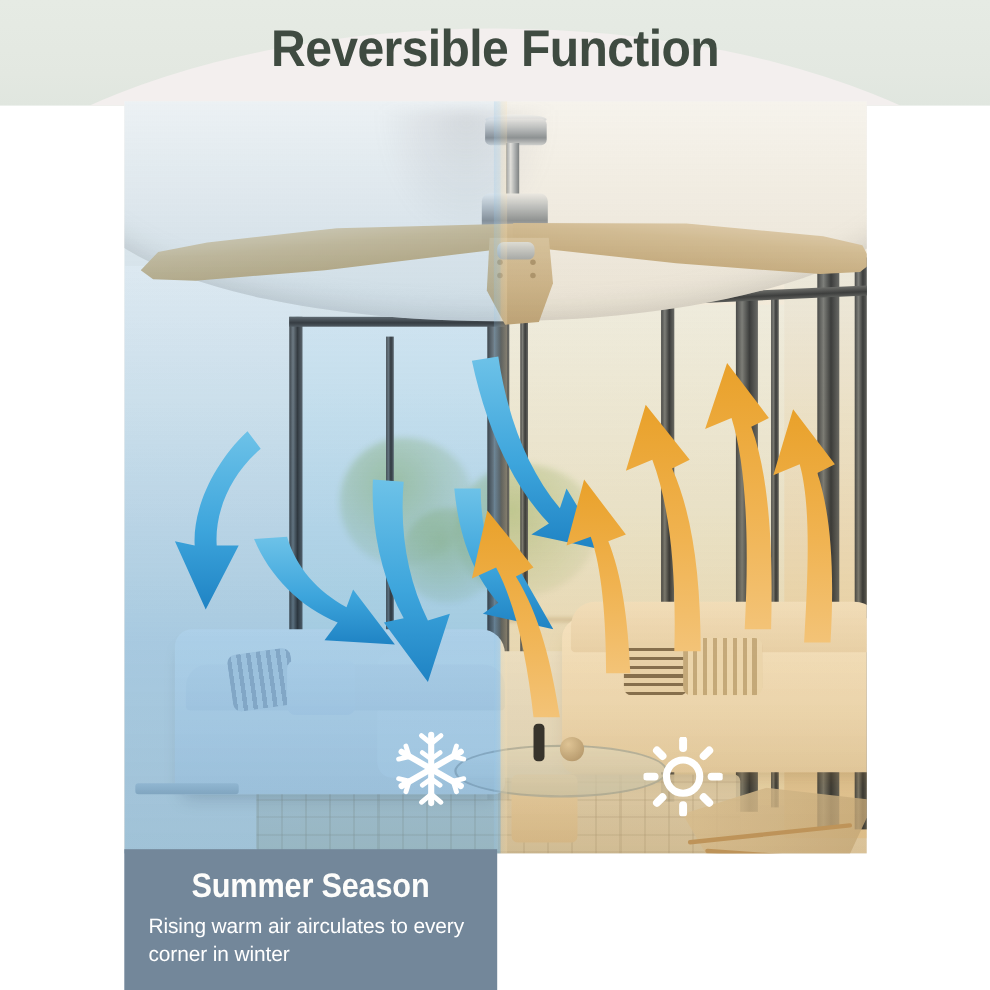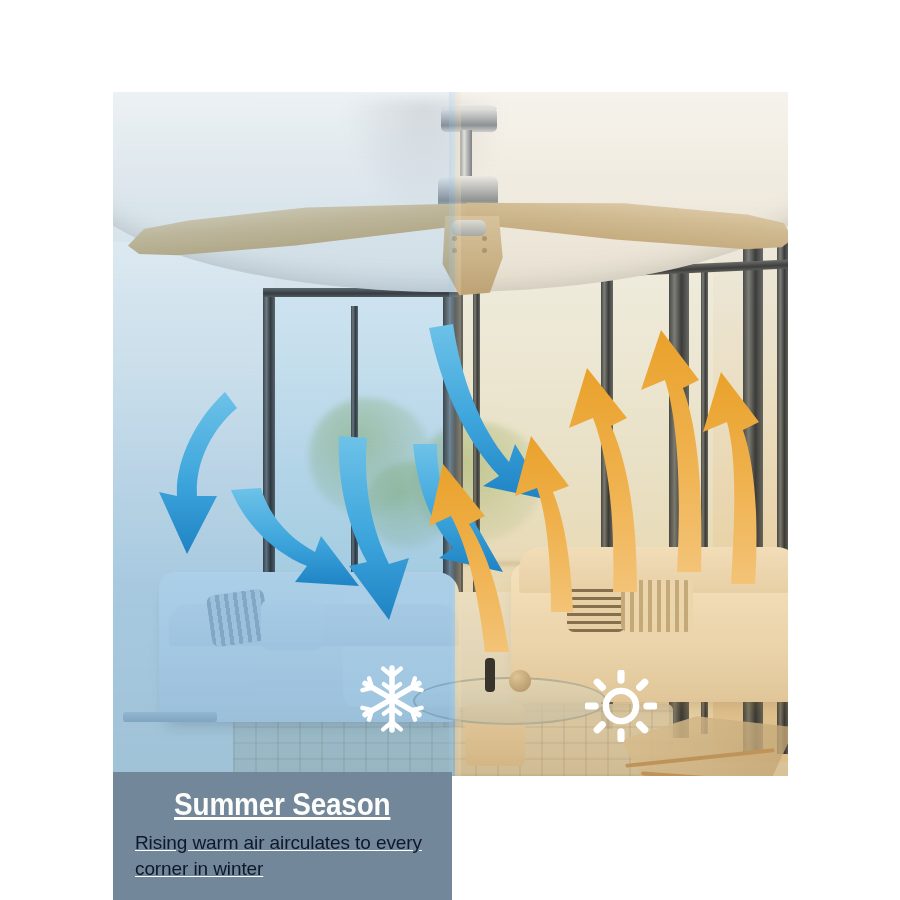--- a/index.html
+++ b/index.html
@@ -275,6 +275,9 @@
 
 <div id="root">
 
+  <div class="header-band">
+    <div class="page-title">Reversible Function</div>
+  </div>
 
   <div class="stage">
 

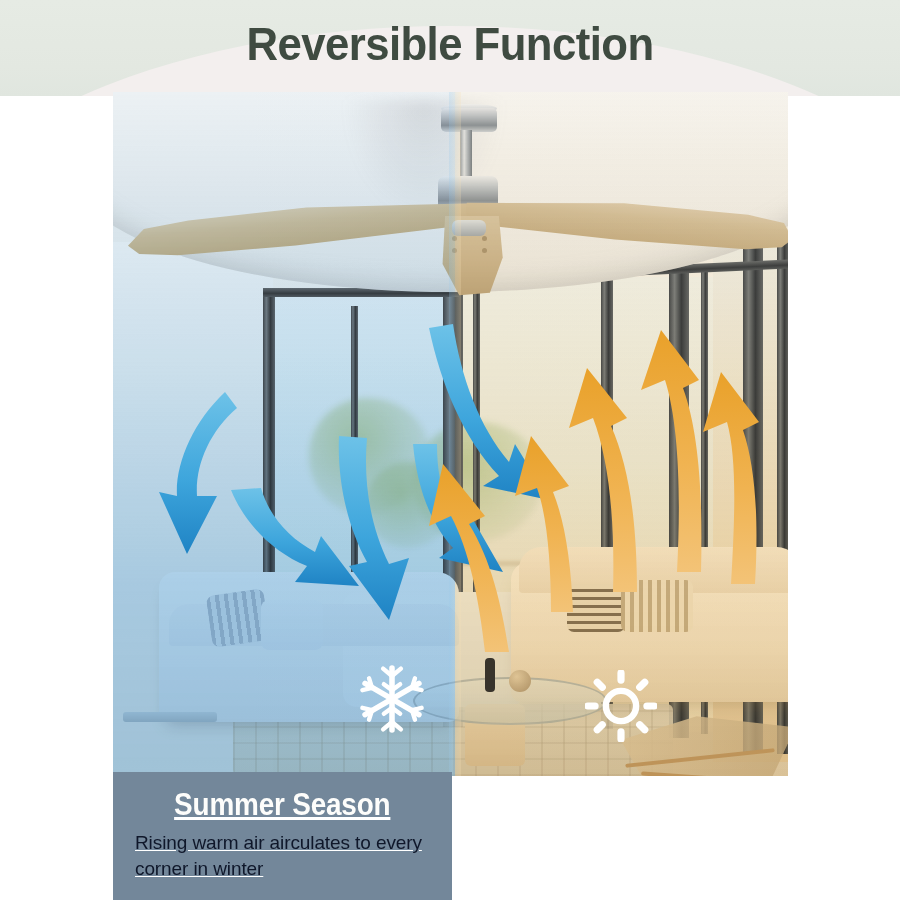--- a/index.html
+++ b/index.html
@@ -257,7 +257,7 @@
     color:#ffffff;
     overflow:hidden;
   }
-  .cap-summer{background:#73879a;text-decoration:underline;}
+  .cap-summer{background:#73879a;}
   .cap-winter{background:#c2761f;}
   .cap-title{
     font-size:31px;line-height:38px;font-weight:bold;letter-spacing:-0.2px;

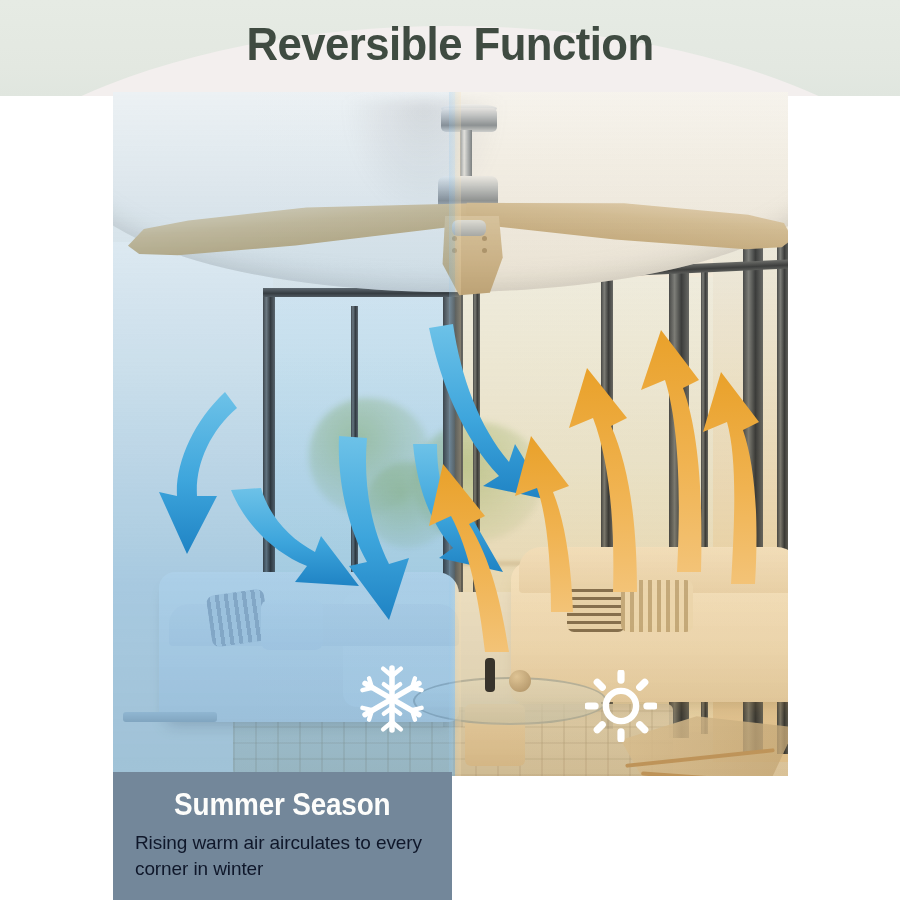--- a/index.html
+++ b/index.html
@@ -267,7 +267,7 @@
   }
   .cap-sub{
     margin-top:6px;font-size:19px;line-height:26px;font-weight:normal;
-    color:#0f172a;letter-spacing:-0.1px;
+    color:#ffffff;letter-spacing:-0.1px;
   }
 </style>
 </head>

